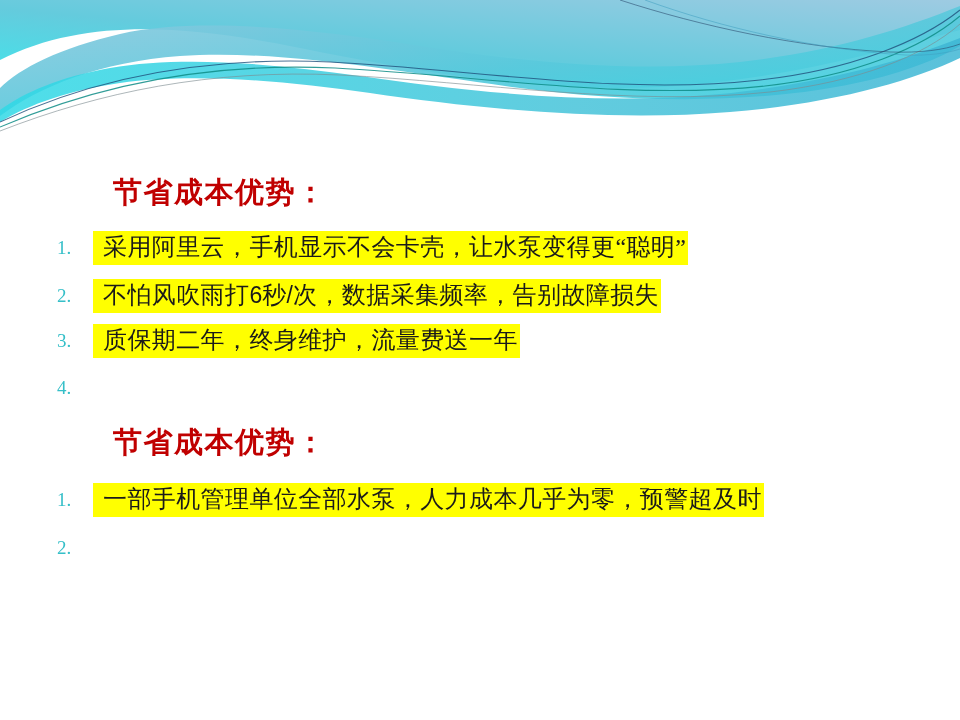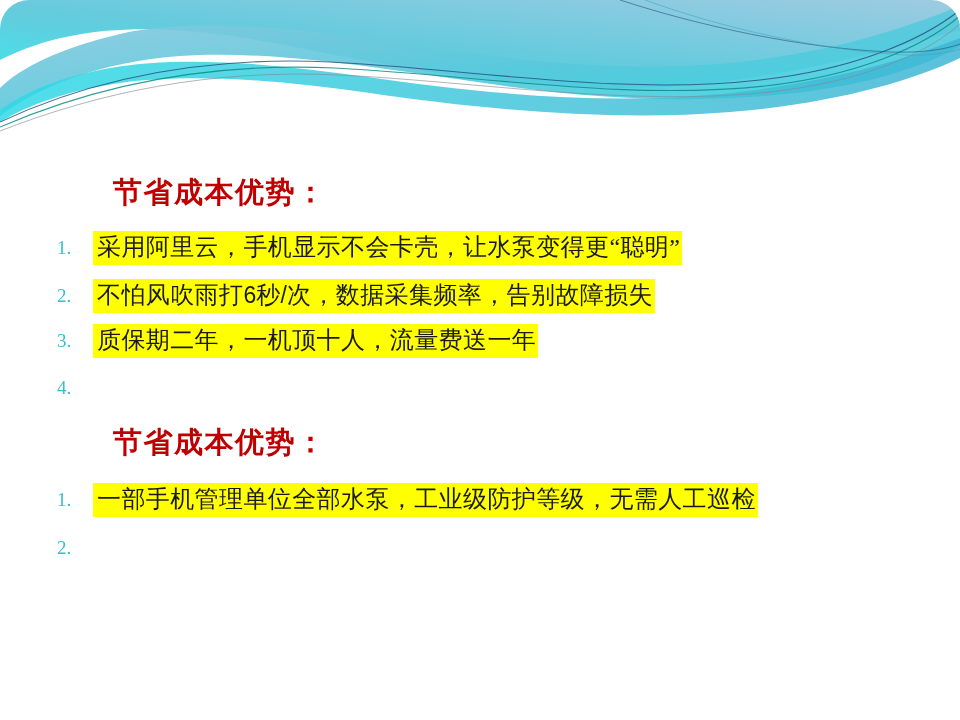--- a/index.html
+++ b/index.html
@@ -17,7 +17,6 @@
     height: 720px;
     overflow: hidden;
     background: #ffffff;
-    border-radius: 29px;
   }
   #banner {
     position: absolute;

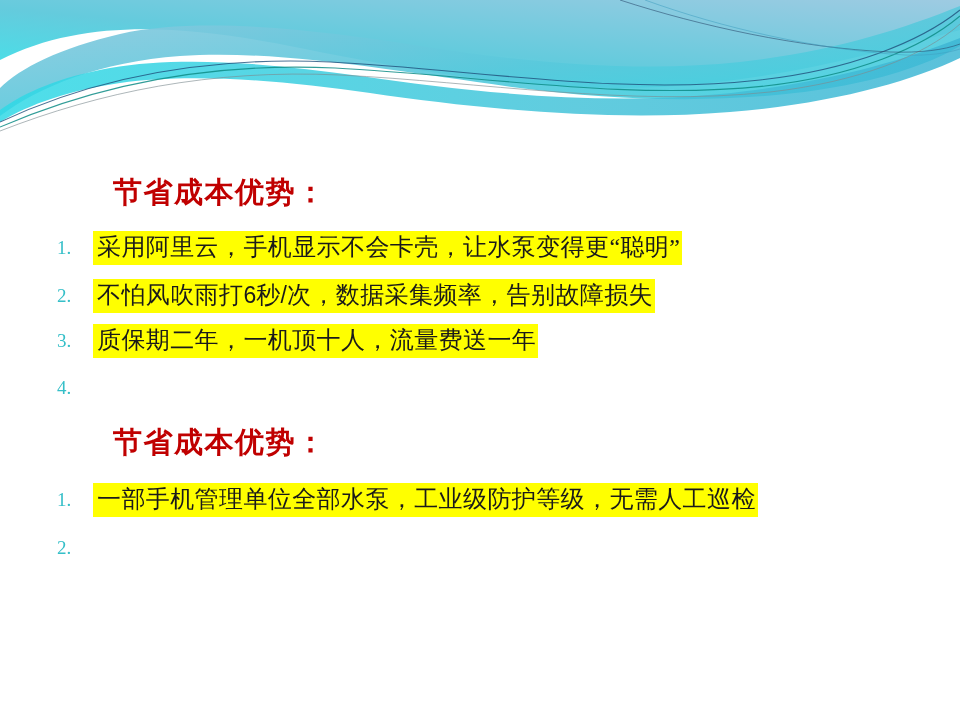--- a/index.html
+++ b/index.html
@@ -77,7 +77,7 @@
     font-size: 24px;
     line-height: 31px;
     letter-spacing: 0.4px;
-    padding: 1px 2px 2px 4px;
+    padding: 1px 2px 2px 10px;
     display: inline-block;
     text-align: center;
   }

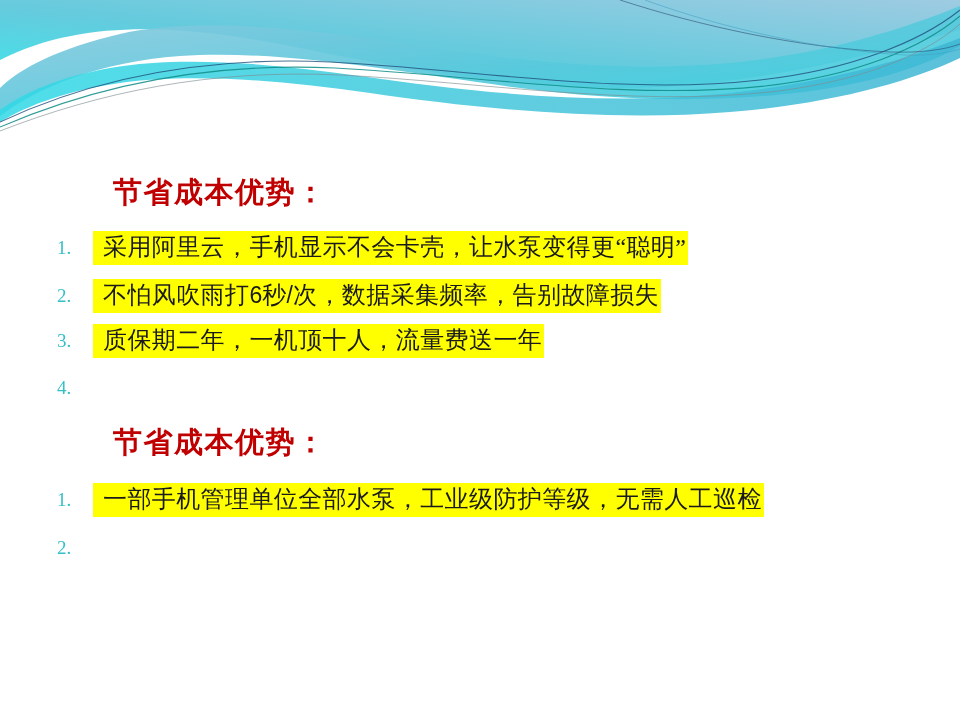--- a/index.html
+++ b/index.html
@@ -169,7 +169,7 @@
 
     <div class="list-item r3">
       <span class="num">3.</span>
-      <span class="txt"><span>质保期二年，一机顶十人，流量费送一年</span></span>
+      <span class="txt"><span>质保期二年，终身维护，流量费送一年</span></span>
     </div>
 
     <div class="list-item r4">

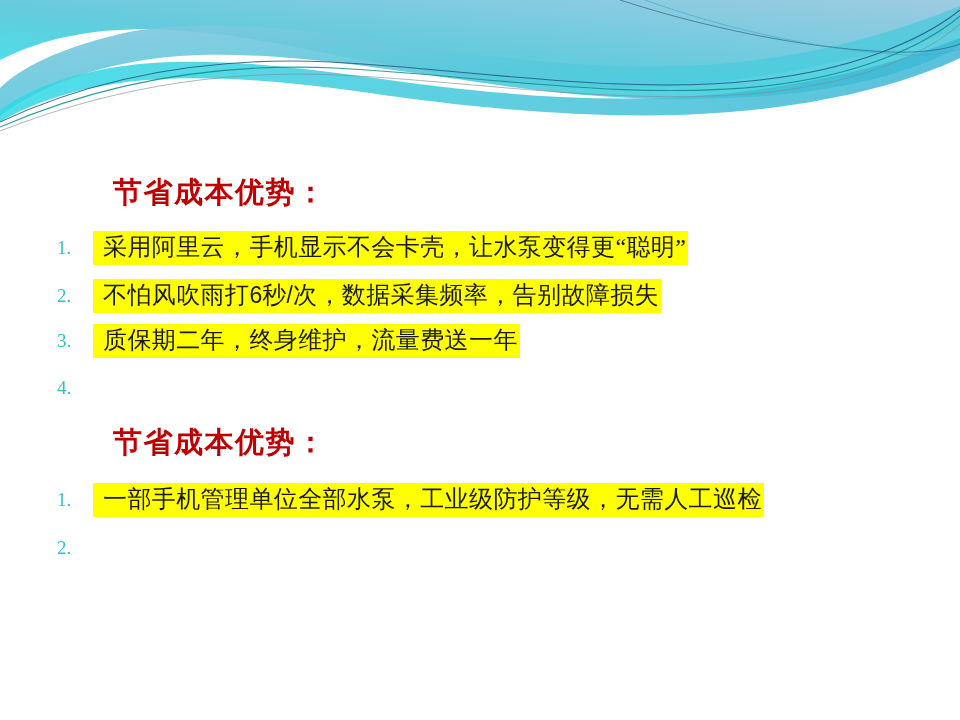--- a/index.html
+++ b/index.html
@@ -180,7 +180,7 @@
 
     <div class="list-item r5">
       <span class="num">1.</span>
-      <span class="txt"><span>一部手机管理单位全部水泵，工业级防护等级，无需人工巡检</span></span>
+      <span class="txt"><span>一部手机管理单位全部水泵，人力成本几乎为零，预警超及时</span></span>
     </div>
 
     <div class="list-item r6">

